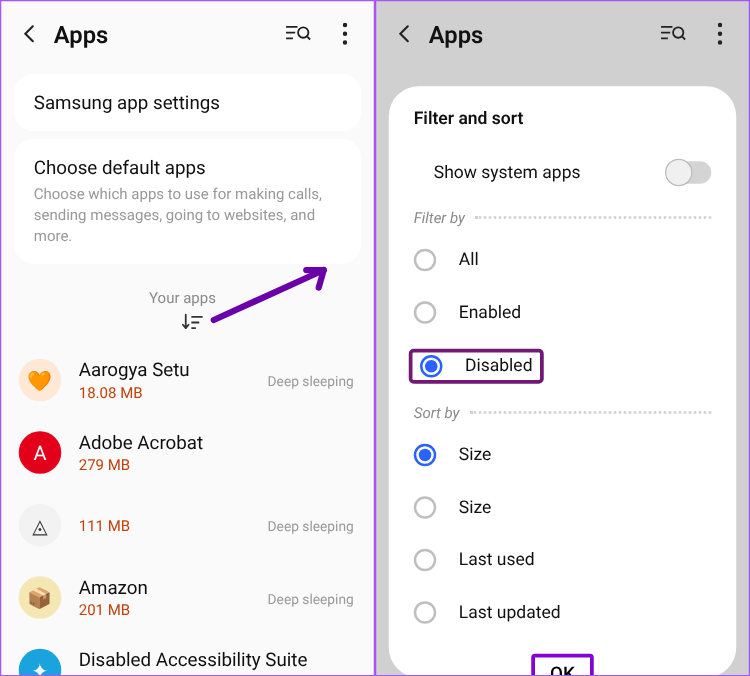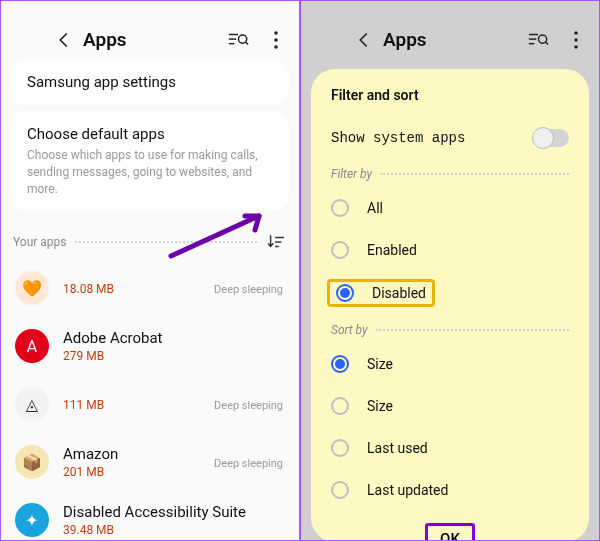--- a/index.html
+++ b/index.html
@@ -9,7 +9,7 @@
     .pane.right { background: #d0d0d0; }
 
     
-    .hdr { display:flex; align-items:flex-end; padding: 2px 12px; height:52px;margin-left:40px; }
+    .hdr { display:flex; align-items:center; padding: 20px 12px; height:52px; }
     .hdr .back { width:22px; height:22px; display:flex; align-items:center; justify-content:center; margin-right:8px; }
     .hdr .title { font-size:19px; font-weight:600; color:#111; flex:1; }
     .hdr .icons { display:flex; gap:16px; align-items:center; }

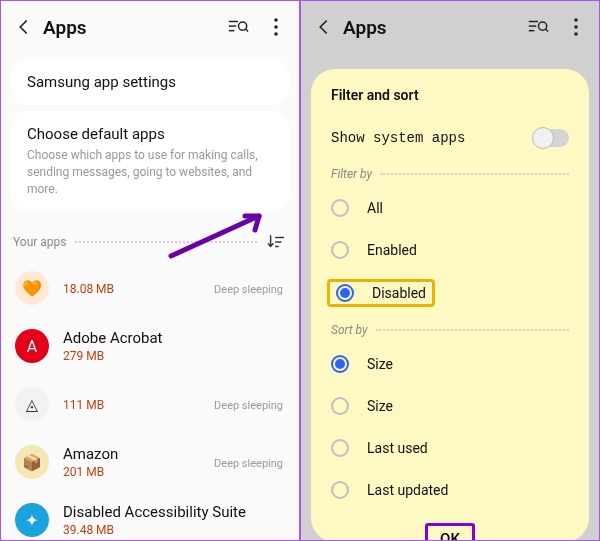--- a/index.html
+++ b/index.html
@@ -33,7 +33,7 @@
     .arrow-overlay { position:absolute; pointer-events:none; }
 
     
-    .modal { background:#fef9c3; border-radius:24px; margin:16px 10px 0; padding:18px 0 10px; height: calc(100% - 66px); overflow:hidden; }
+    .modal { background:#ffffff; border-radius:24px; margin:16px 10px 0; padding:18px 0 10px; height: calc(100% - 66px); overflow:hidden; }
     .modal-title { font-size:14px; font-weight:600; color:#111; padding:0 20px 14px; }
     .row { display:flex; align-items:center; padding:12px 20px; }
     .row .label { font-size:14px; color:#111; margin-left:18px; }

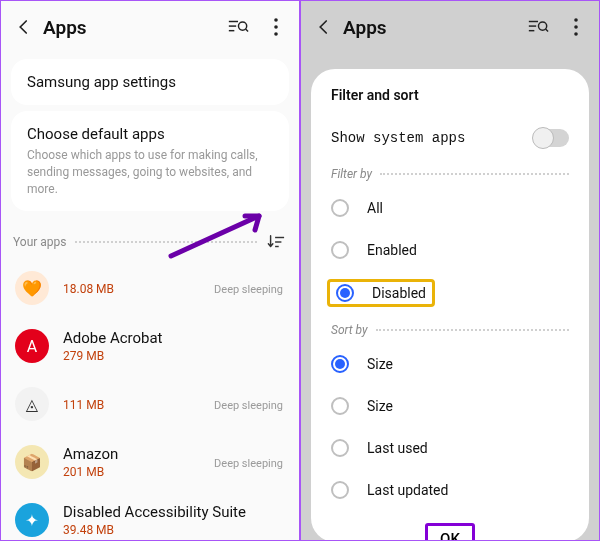--- a/index.html
+++ b/index.html
@@ -178,7 +178,7 @@
     <div class="modal-title">Filter and sort</div>
 
     <div class="row">
-      <span class="label" style="margin-left:0;font-family:Liberation Mono, monospace;">Show system apps</span>
+      <span class="label" style="margin-left:16px;">Show system apps</span>
       <div class="toggle"></div>
     </div>
 

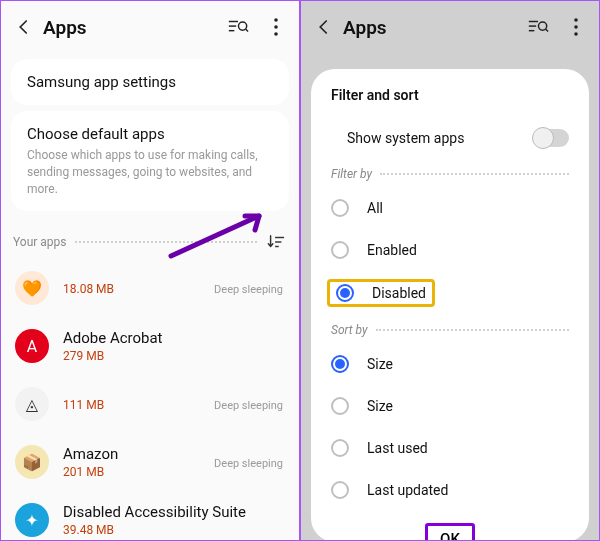--- a/index.html
+++ b/index.html
@@ -19,7 +19,7 @@
     .card { background:#fff; border-radius:16px; margin:6px 10px; padding:14px 16px; }
     .card .ctitle { font-size:15px; color:#111; }
     .card .csub { font-size:12px; color:#999; margin-top:4px; line-height:1.4; }
-    .section-row { display:flex; align-items:center; margin:20px 12px 6px; }
+    .section-row { display:flex; align-items:center; margin:20px 12px 6px;flex-direction:column; }
     .section-label { font-size:12px; color:#8a8a8a; margin-right:8px; }
     .dots { flex:1; border-bottom:2px dotted #d0d0d0; height:1px; }
     .sort-icon { margin-left:8px; width:22px; height:22px; display:flex; align-items:center; justify-content:center; }

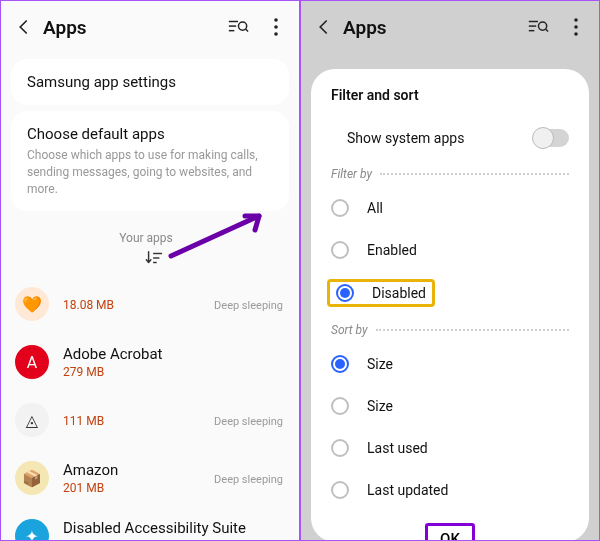--- a/index.html
+++ b/index.html
@@ -110,6 +110,7 @@
       <div class="appitem">
         <div class="appicon" style="background:#ffe9d6;color:#fff">🧡</div>
   <div class="appinfo">
+    <div class="appname">Aarogya Setu</div>
     <div class="appsize">18.08 MB</div>
   </div>
   <div class="appstatus">Deep sleeping</div>

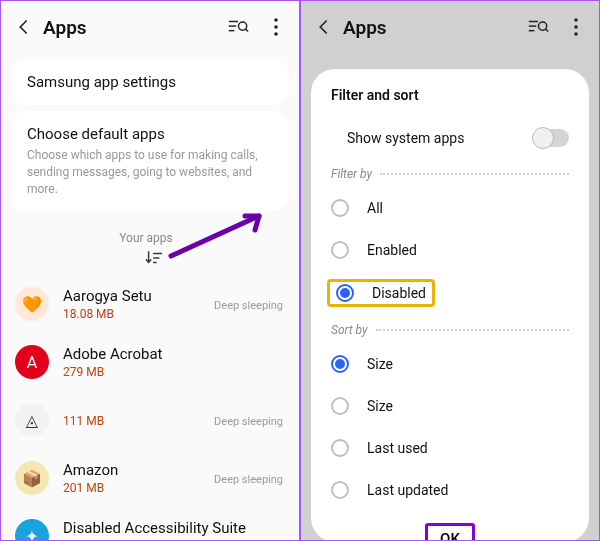--- a/index.html
+++ b/index.html
@@ -44,7 +44,7 @@
     .radio { width:18px; height:18px; border:2px solid #bfbfbf; border-radius:50%; flex-shrink:0; position:relative; }
     .radio.sel { border-color:#2962ff; }
     .radio.sel::after { content:''; position:absolute; width:10px; height:10px; border-radius:50%; background:#2962ff; top:2px; left:2px; }
-    .hl-box { border:3px solid #eab308; border-radius:4px; padding:2px 6px; display:inline-flex; align-items:center; }
+    .hl-box { border:3px solid #701a75; border-radius:4px; padding:2px 6px; display:inline-flex; align-items:center; }
     .okwrap { text-align:center; padding-top:12px; }
     .okbox { display:inline-block; border:3px solid #8400d6; border-radius:3px; padding:4px 12px; font-size:15px; font-weight:500; }
   </style>

